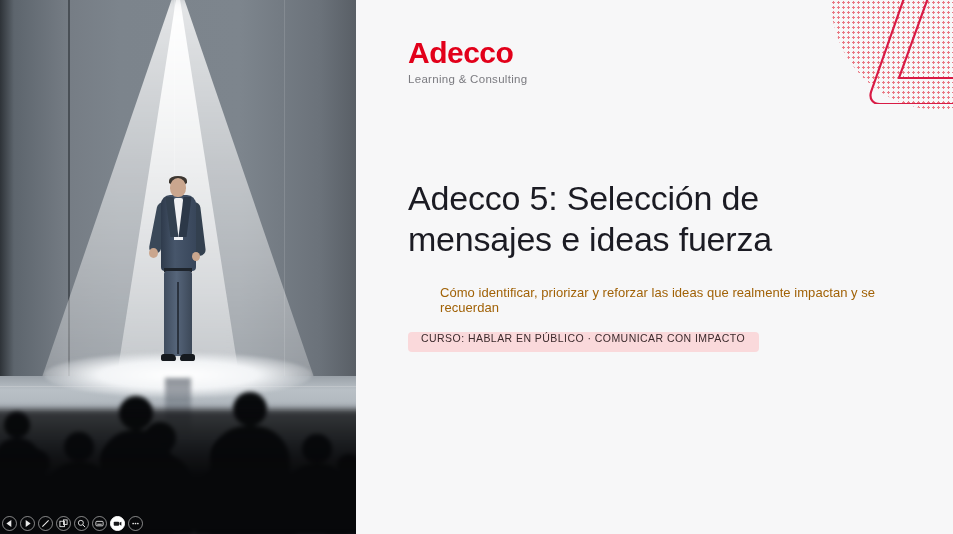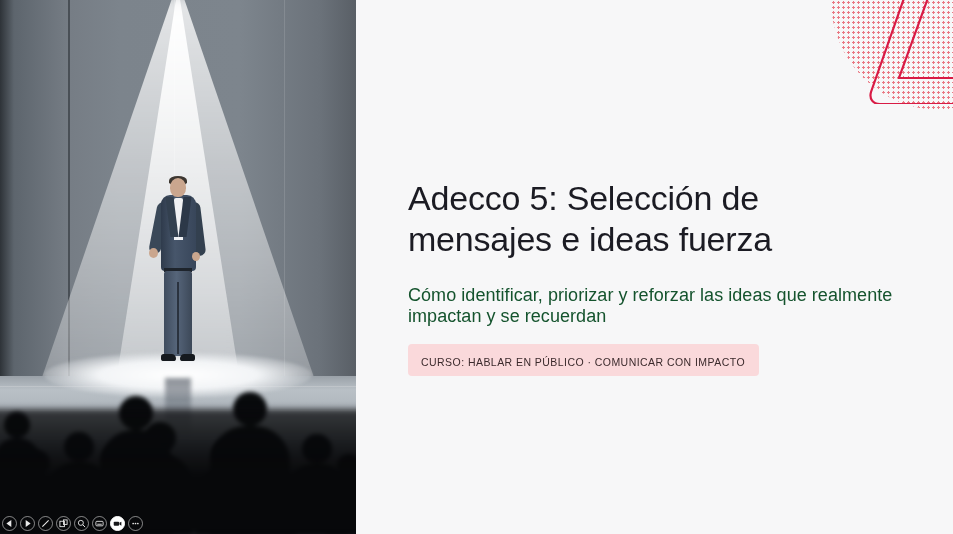--- a/index.html
+++ b/index.html
@@ -323,6 +323,10 @@
       </svg>
     </div>
 
+    <div class="logo">
+      <div class="logo-word">Adecco</div>
+      <div class="logo-sub">Learning &amp; Consulting</div>
+    </div>
 
     <div class="headline">
       <h1 class="title">Adecco 5: Selección de mensajes e ideas fuerza</h1>

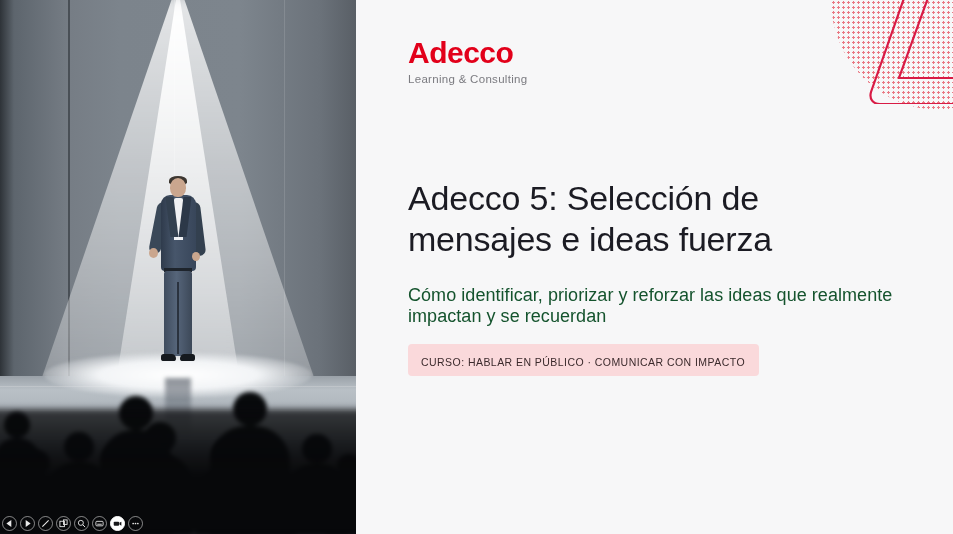--- a/index.html
+++ b/index.html
@@ -177,7 +177,7 @@
     color: #1b1b23; letter-spacing: -.2px; max-width: 400px;
   }
   .subtitle {
-    margin-top: 25px; font-size: 18px; color: #14532d; letter-spacing: .05px;
+    margin-top: 25px; font-size: 13px; color: #a16207; letter-spacing: .05px; margin-left: 32px;
   }
   .badge {
     display: inline-block; margin-top: 17px;

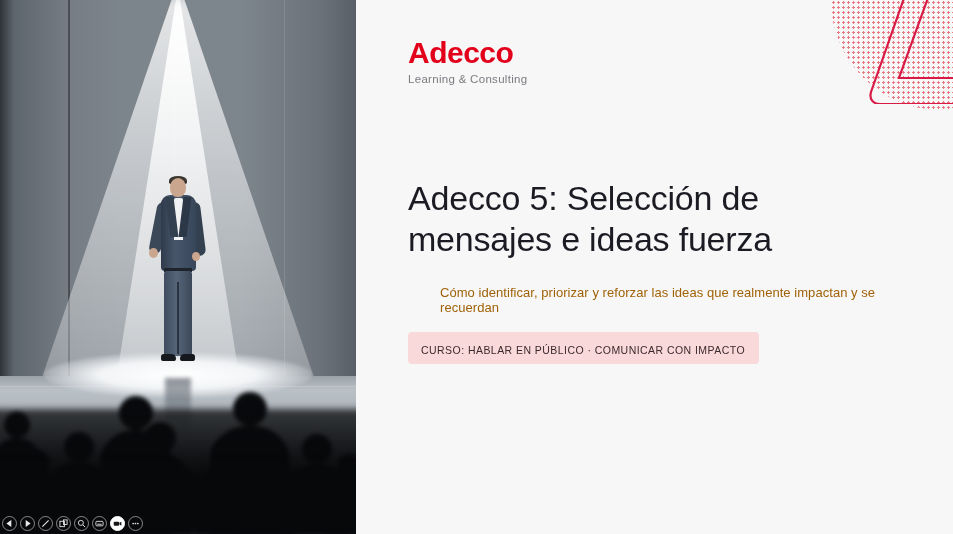--- a/index.html
+++ b/index.html
@@ -183,7 +183,7 @@
     display: inline-block; margin-top: 17px;
     background: #fad9db; color: #3b2a2c;
     font-size: 10.5px; letter-spacing: .45px;
-    padding: 12px 14px 8px 13px; border-radius: 4px;
+    padding: 0 14px 8px 13px; border-radius: 4px;
   }
 </style>
 </head>

